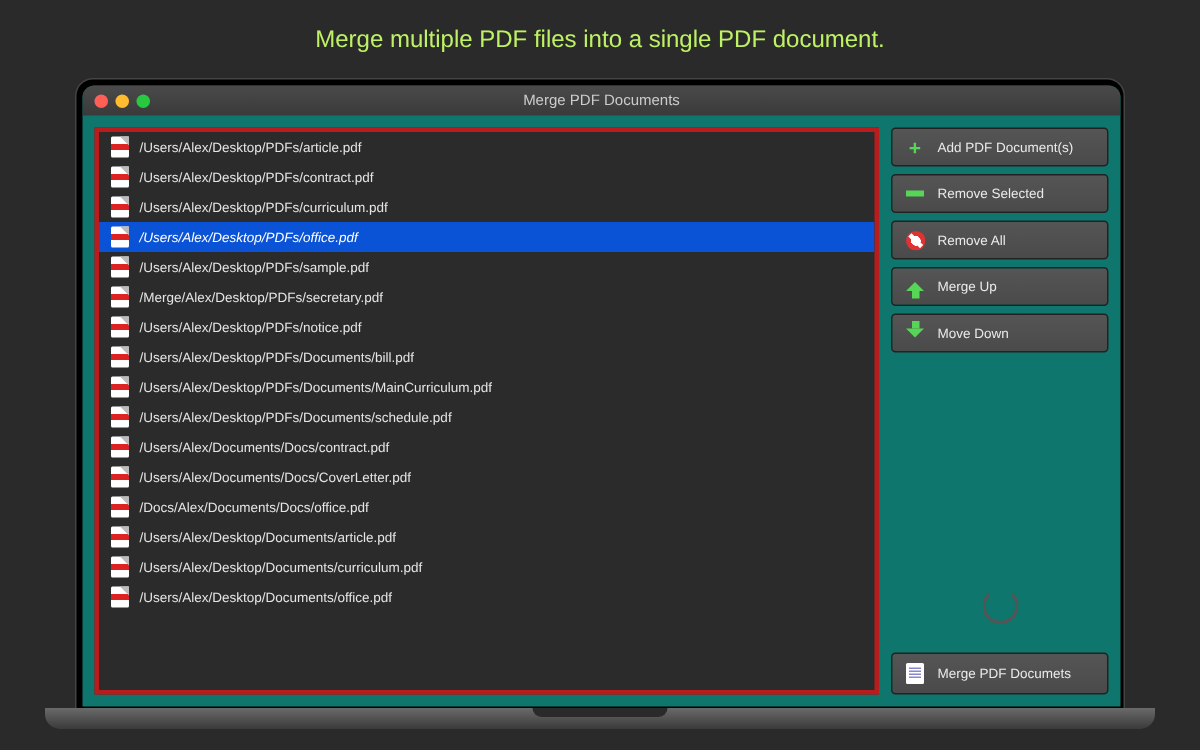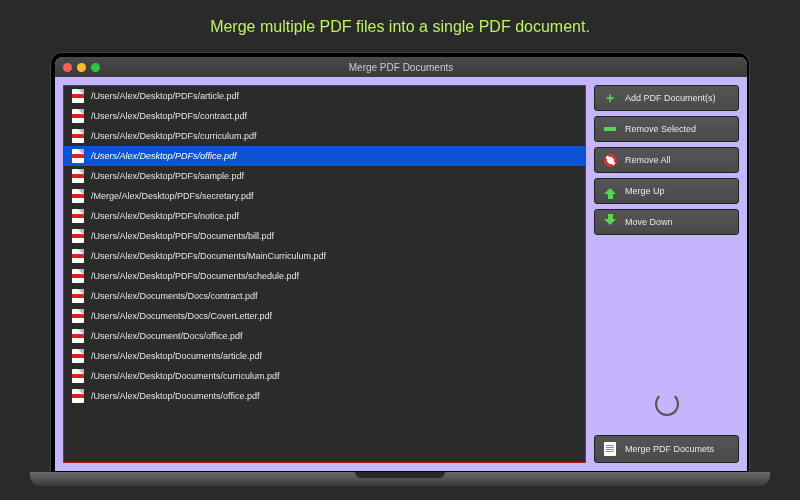--- a/index.html
+++ b/index.html
@@ -35,7 +35,7 @@
     position: relative;
   }
   .screen {
-    background: #c4b5fd;
+    background: #0f766e;
     width: 692px;
     height: 414px;
     border-radius: 8px 8px 0 0;

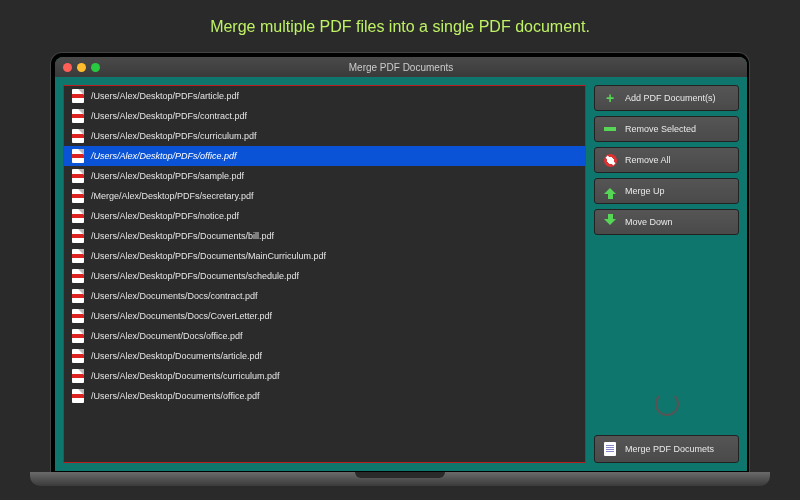--- a/index.html
+++ b/index.html
@@ -84,7 +84,7 @@
   .file-list {
     flex: 1;
     background: #2b2b2b;
-    border: 1px solid #b91c1c;
+    border: 3px solid #b91c1c;
     overflow: hidden;
     display: flex;
     flex-direction: column;

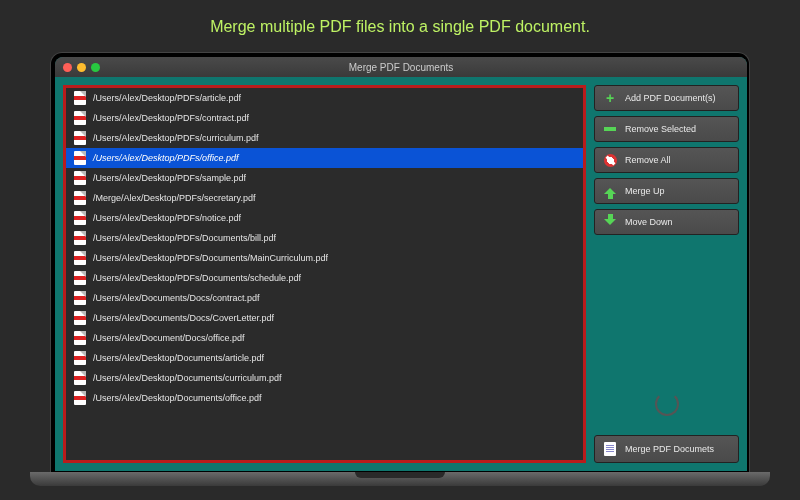--- a/index.html
+++ b/index.html
@@ -239,7 +239,7 @@
             </div>
             <div class="row">
               <span class="pdf-ico"></span>
-              <span>/Users/Alex/Document/Docs/office.pdf</span>
+              <span>/Docs/Alex/Documents/Docs/office.pdf</span>
             </div>
             <div class="row">
               <span class="pdf-ico"></span>

